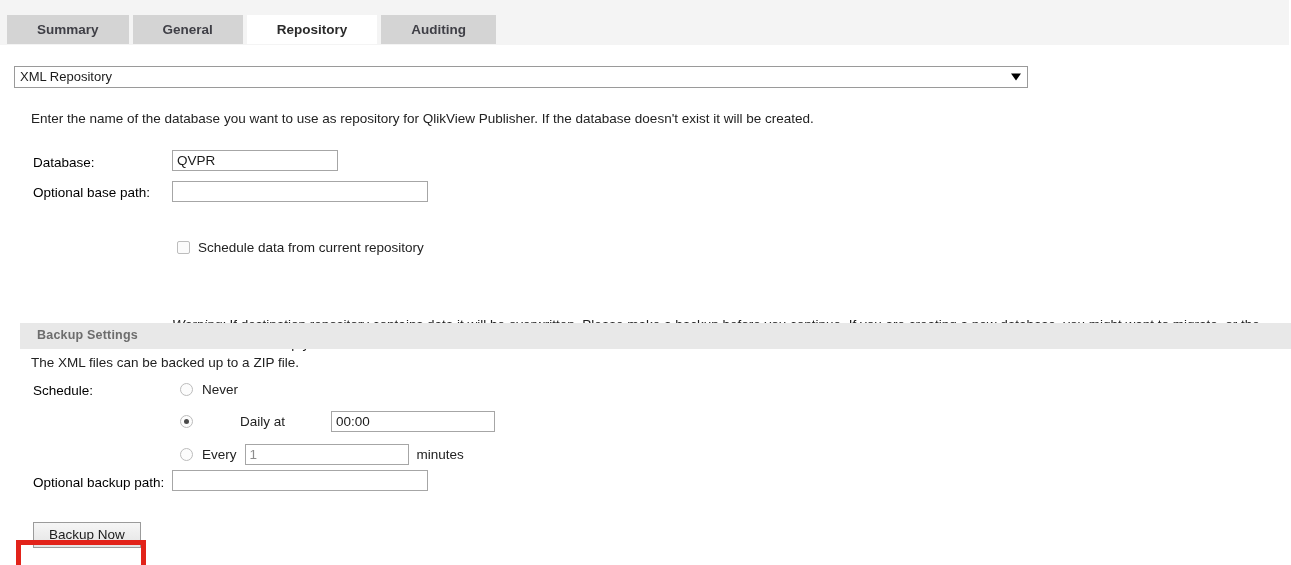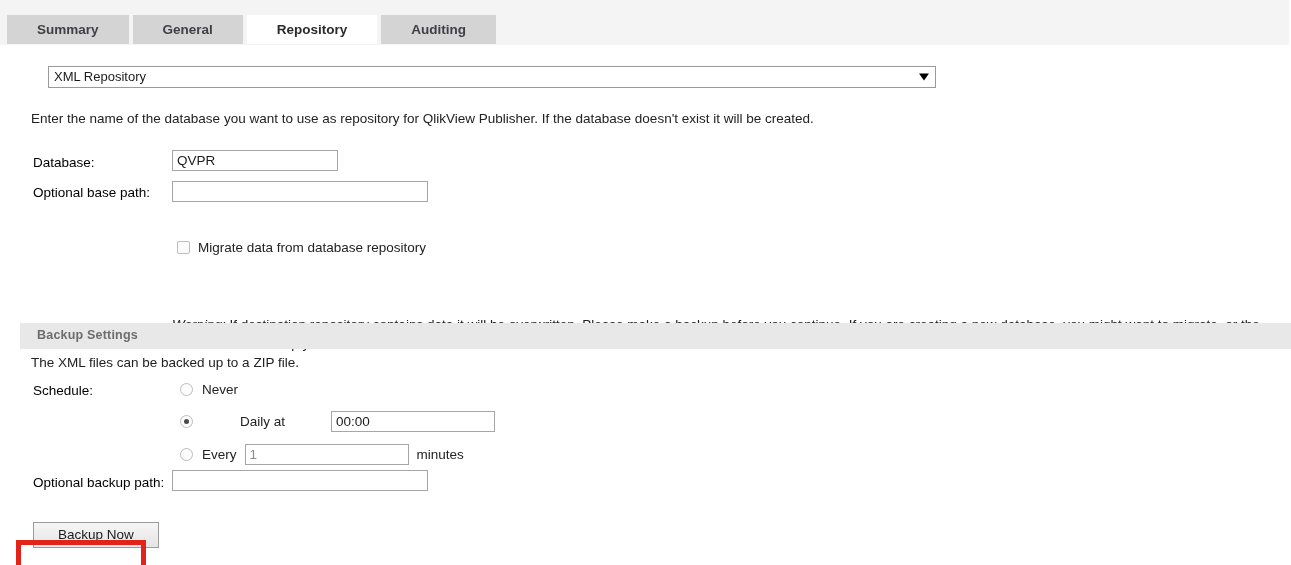--- a/index.html
+++ b/index.html
@@ -65,9 +65,9 @@
 
   .repo-select-wrap {
     position: absolute;
-    left: 48px;
+    left: 14px;
     top: 21px;
-    width: 888px;
+    width: 1014px;
     height: 22px;
   }
   .repo-select {

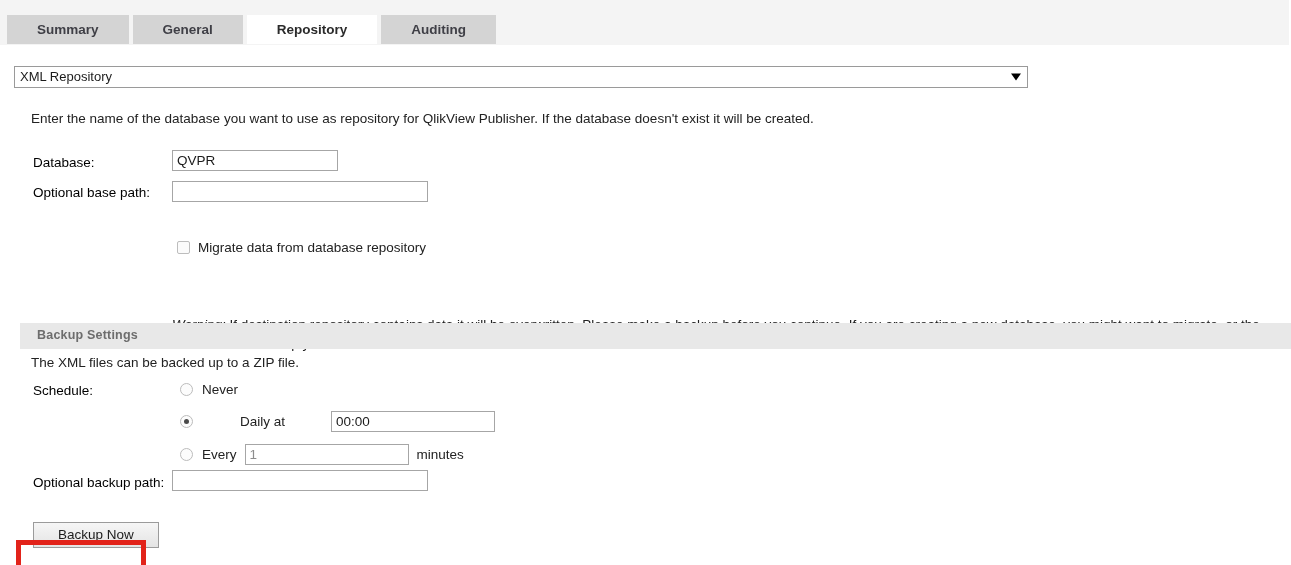--- a/index.html
+++ b/index.html
@@ -323,7 +323,7 @@
 
   <div class="migrate-row">
     <div class="chk"></div>
-    <div class="migrate-label">Migrate data from database repository</div>
+    <div class="migrate-label">Schedule data from current repository</div>
   </div>
 
   <div class="warning">

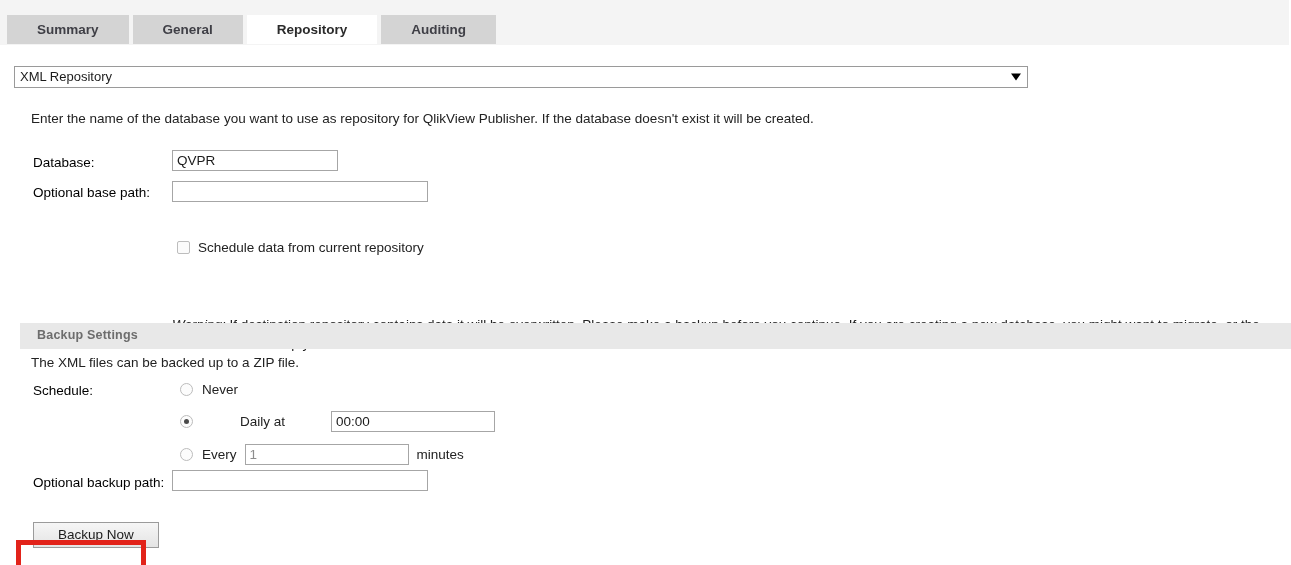--- a/index.html
+++ b/index.html
@@ -263,7 +263,7 @@
     left: 33px;
     top: 477px;
     height: 26px;
-    padding: 0 24px;
+    padding: 0 15px;
     box-sizing: border-box;
     background: linear-gradient(#f6f6f6, #e4e4e4);
     border: 1px solid #9b9b9b;

